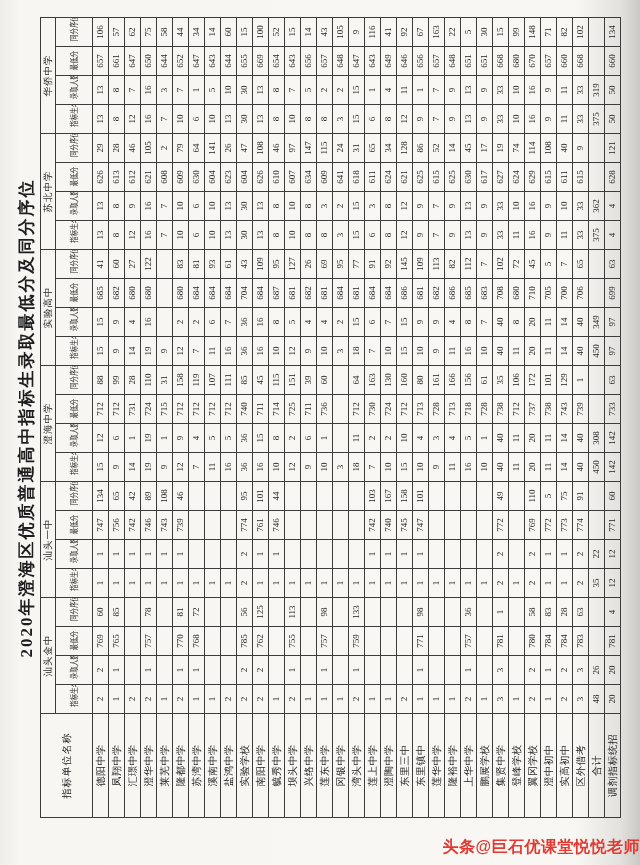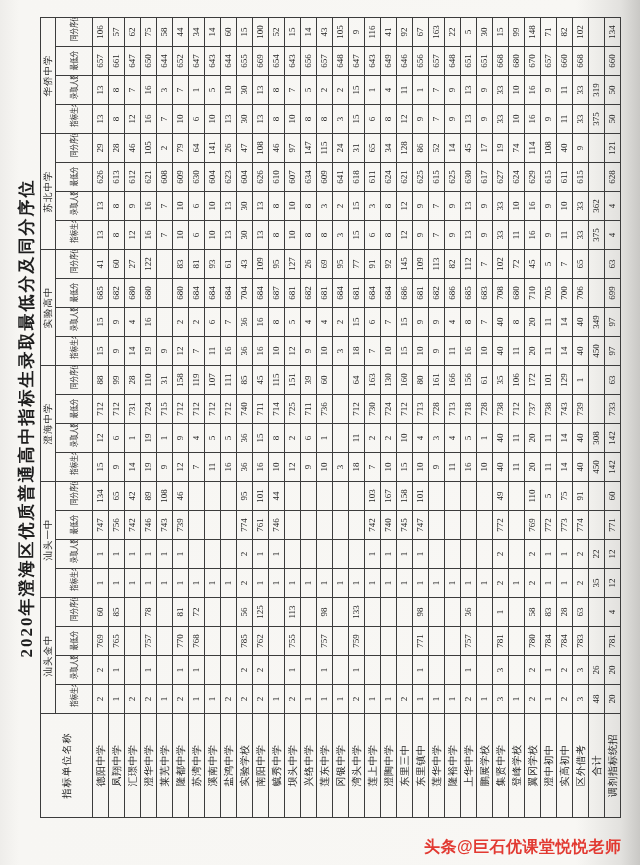--- a/index.html
+++ b/index.html
@@ -22,7 +22,7 @@
   tbody td{font-size:9px;line-height:15px;}
   .watermark{position:absolute;left:424px;top:835px;width:216px;height:24px;line-height:24px;
     color:#e23a32;font-family:"Liberation Sans",sans-serif;font-size:16px;font-weight:bold;
-    letter-spacing:0.5px;text-align:left;}
+    letter-spacing:0.5px;text-align:right;}
 </style>
 </head>
 <body>

